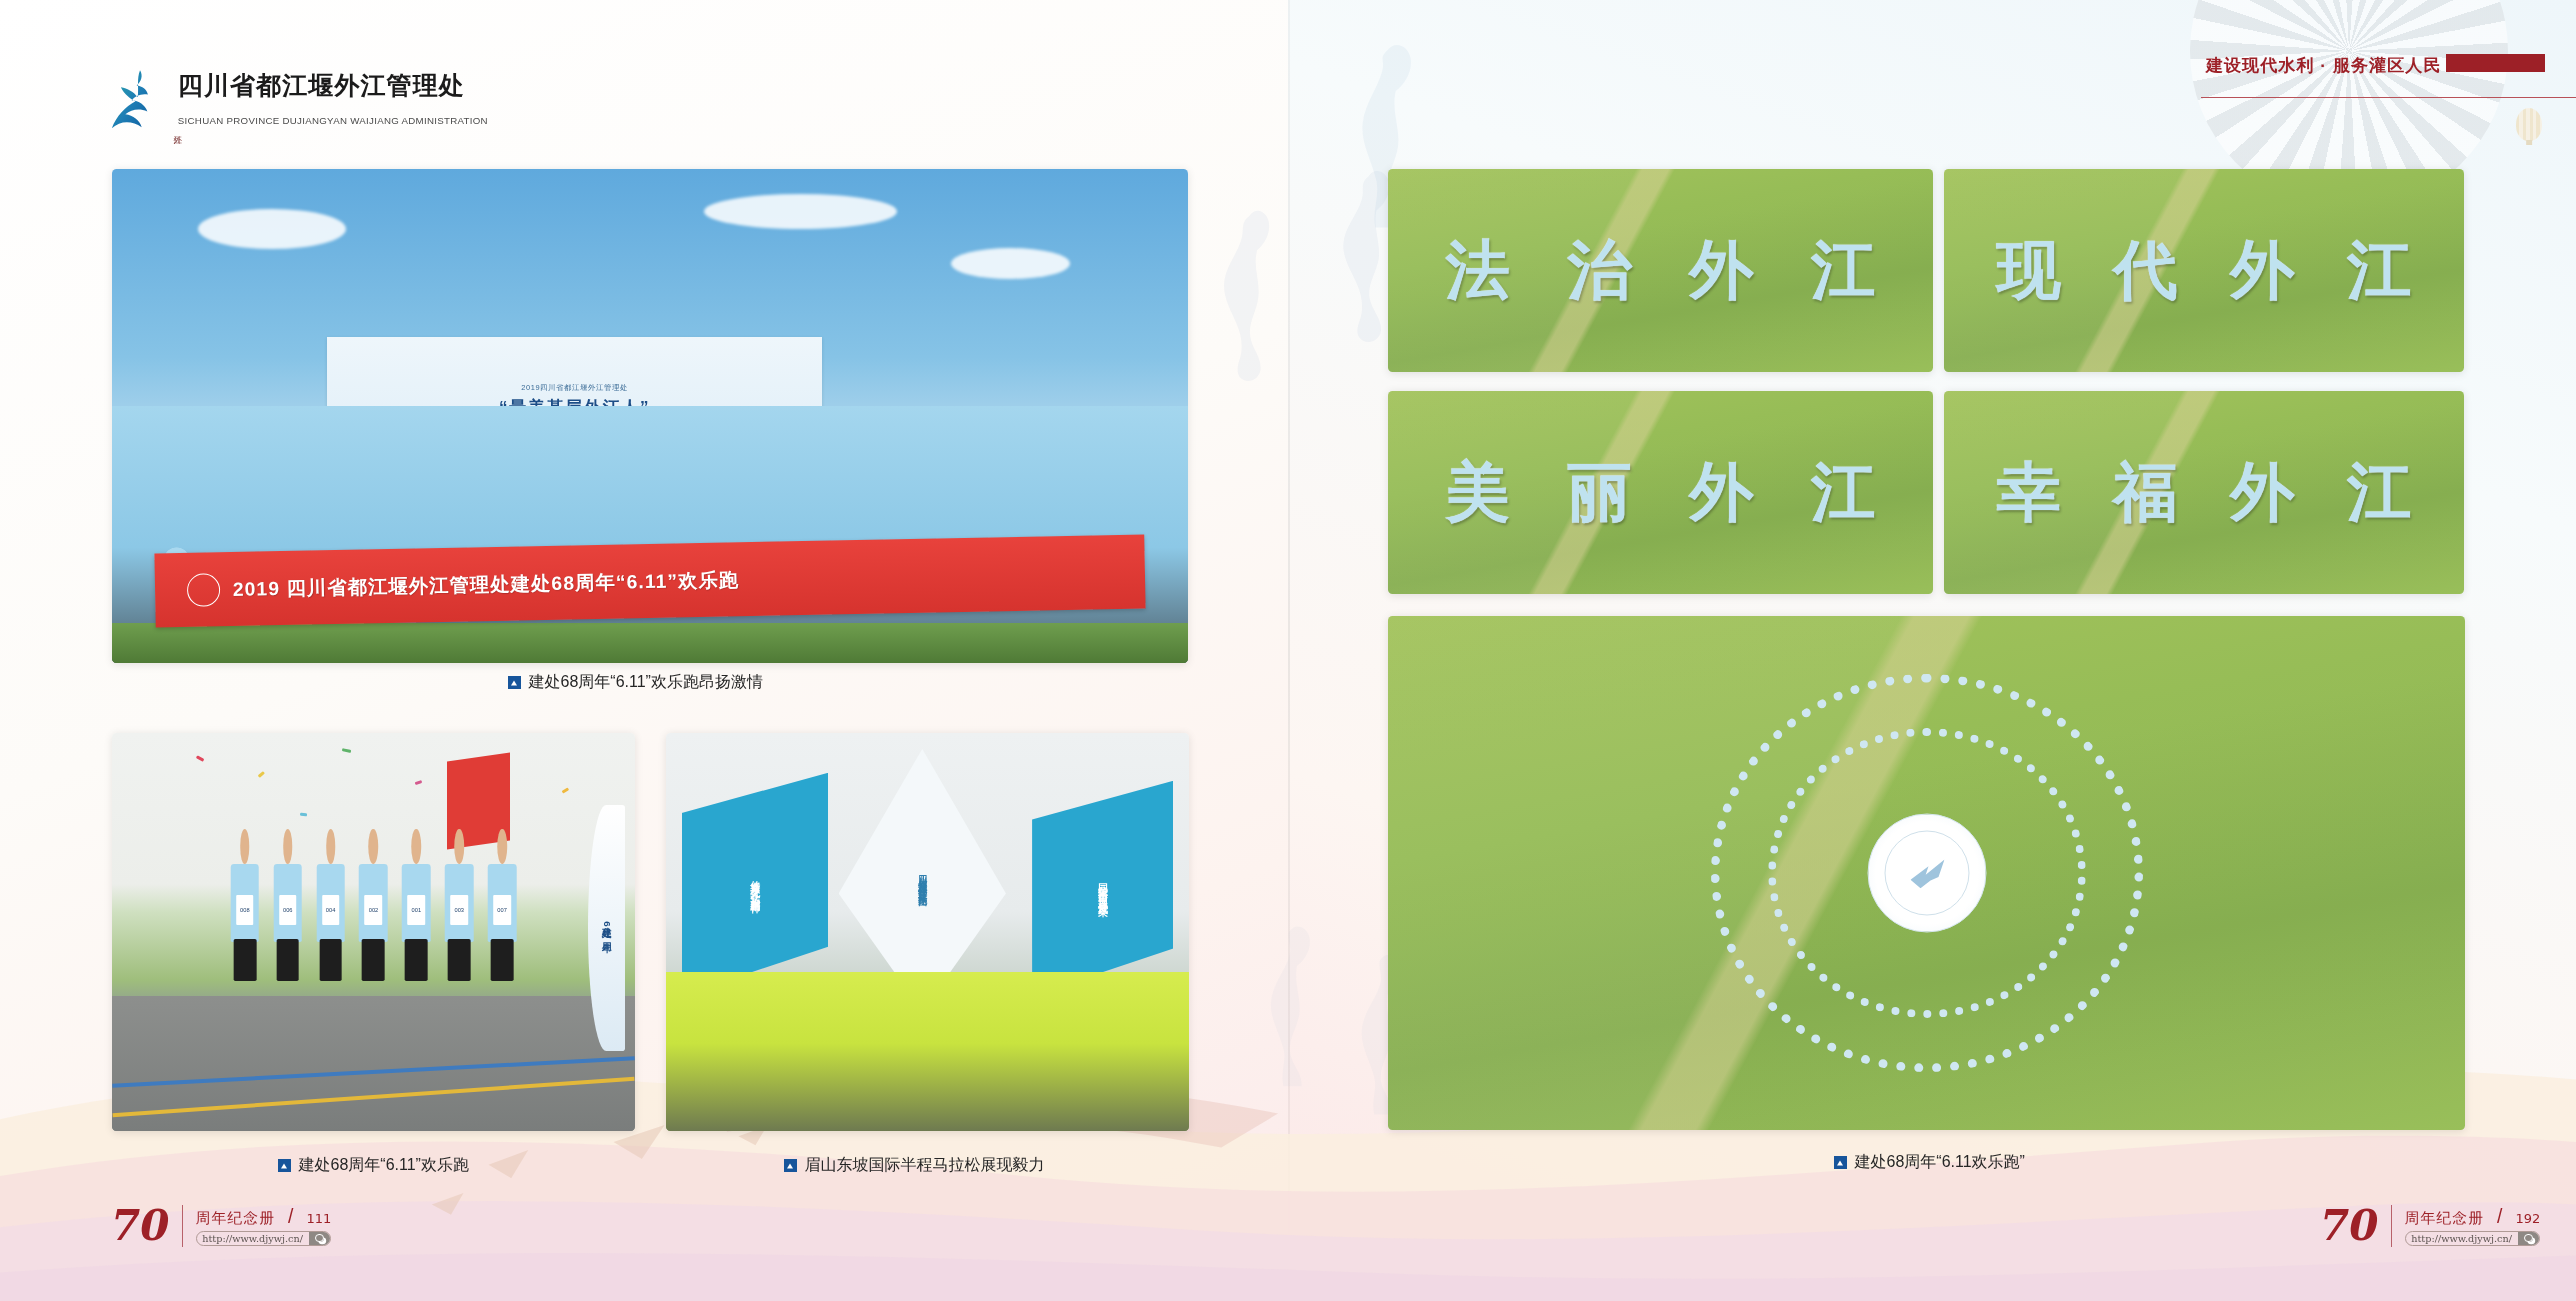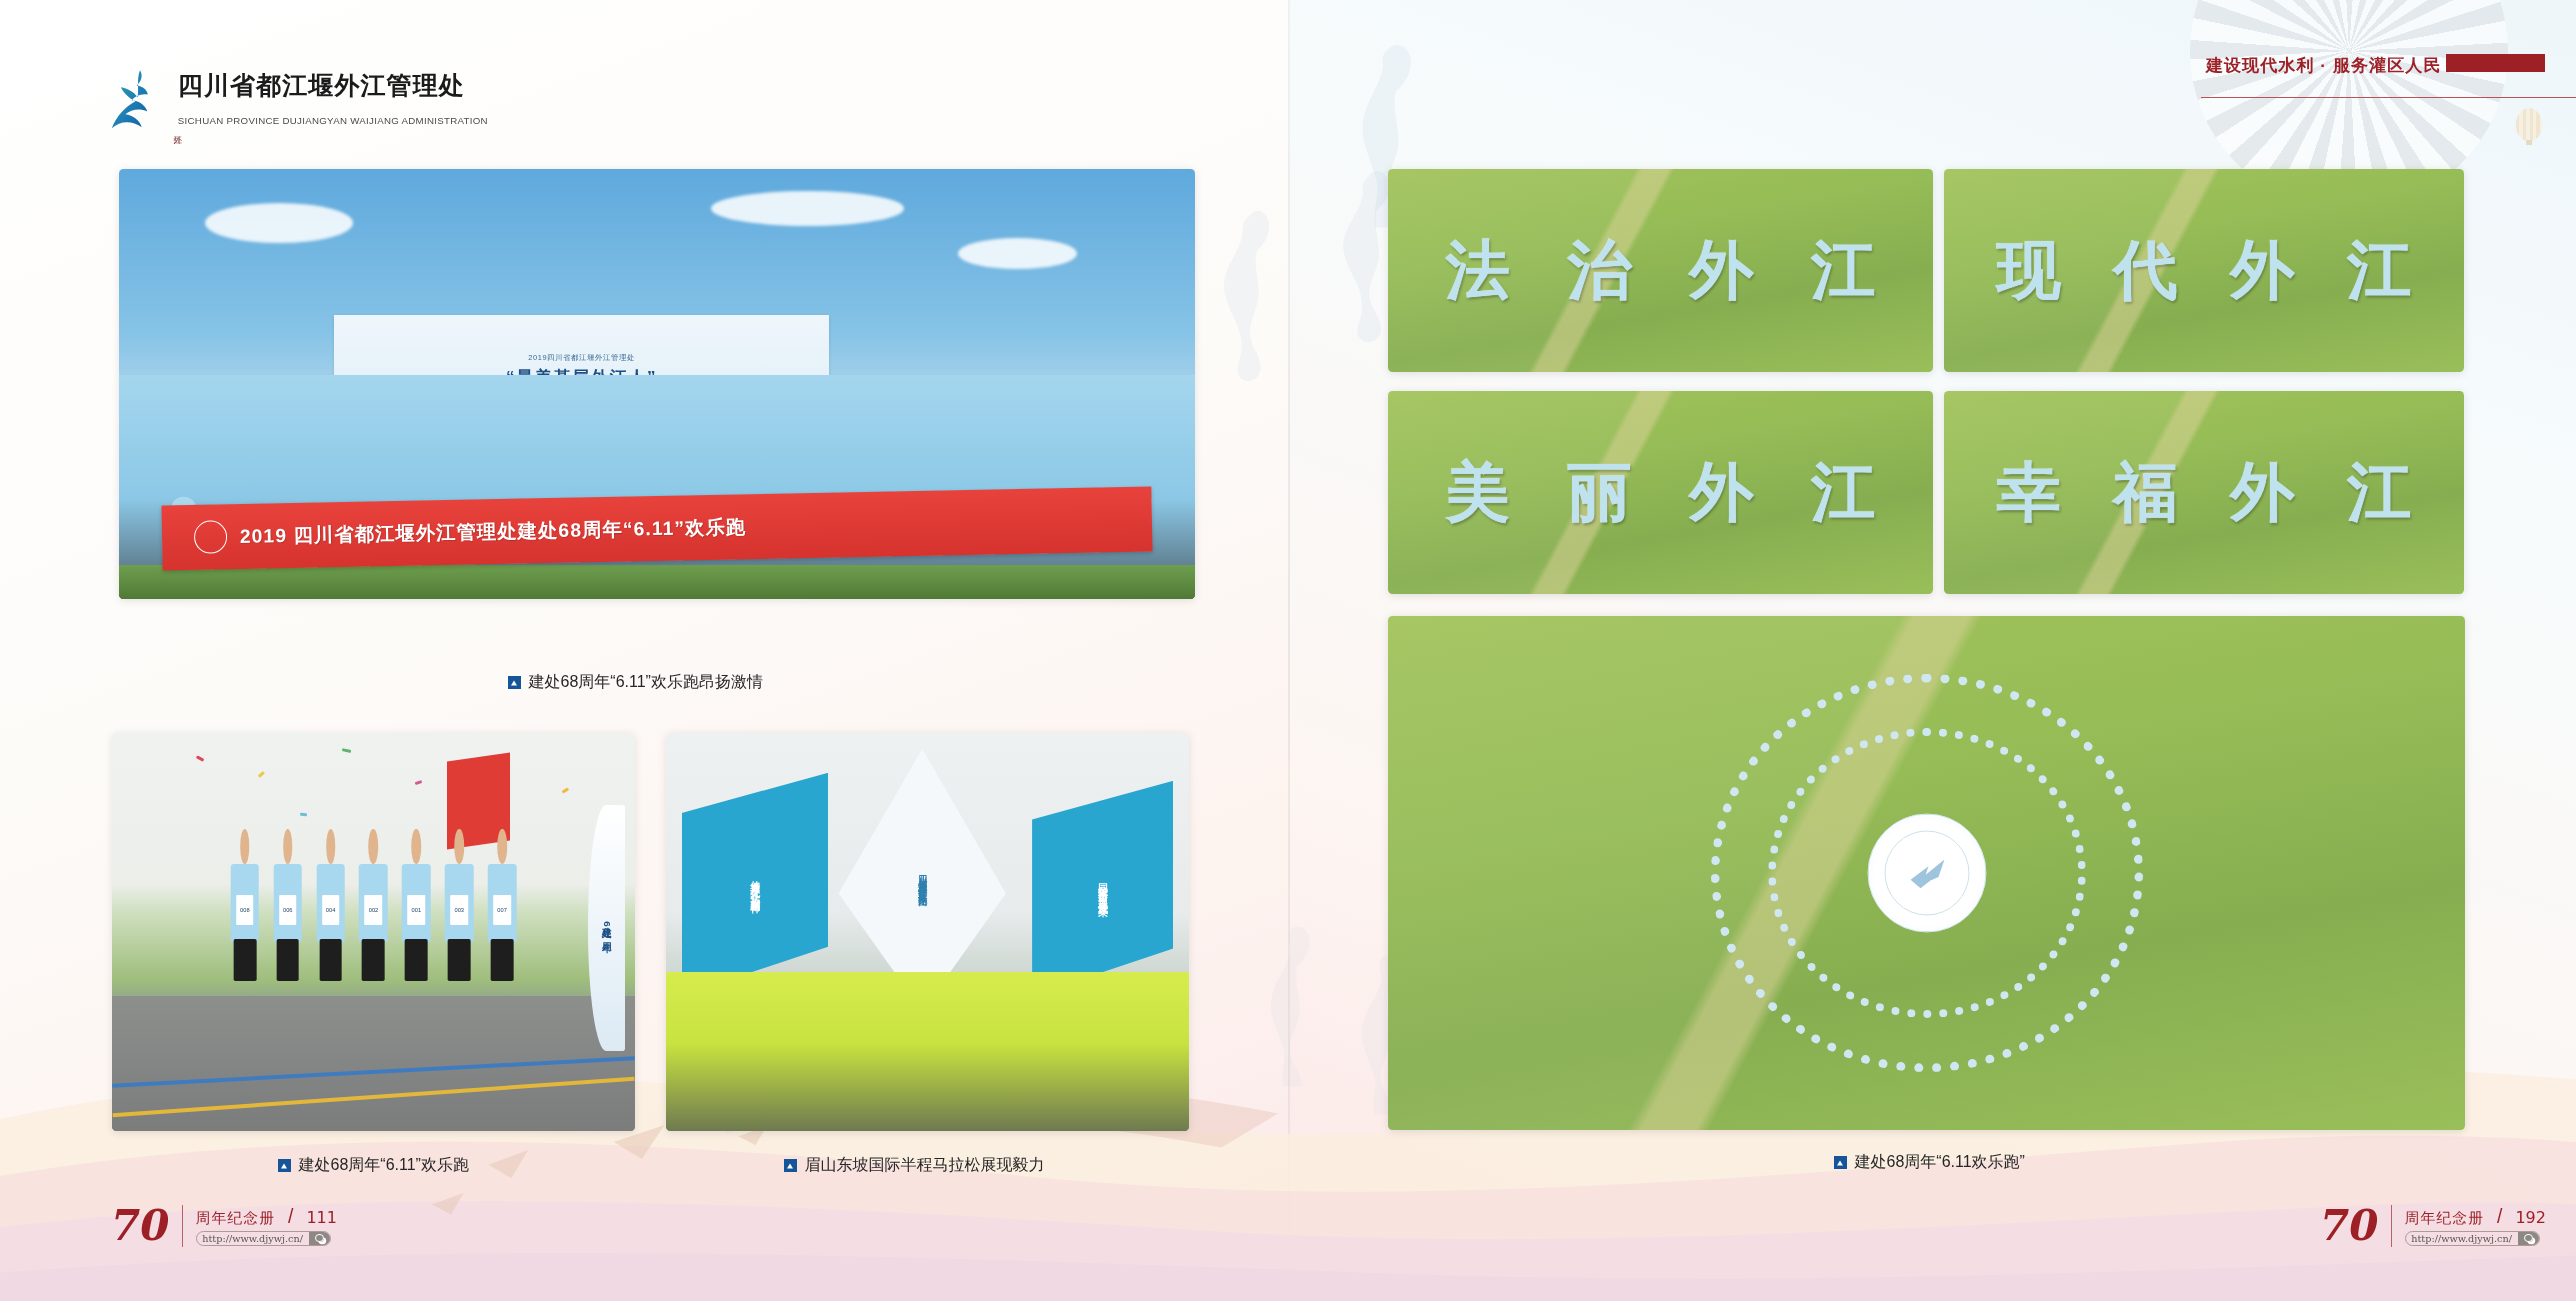--- a/index.html
+++ b/index.html
@@ -244,7 +244,7 @@
 </div>
 <div class="slogan-rule"></div>
 
-<div class="photo" style="left:119px; top:169px; width:1076px; height:430px;">
+<div class="photo" style="left:112px; top:169px; width:1076px; height:494px;">
   <div class="sky"></div>
   <div class="cloud" style="left:8%;top:8%;width:148px;height:40px;"></div>
   <div class="cloud" style="left:55%;top:5%;width:193px;height:35px;"></div>

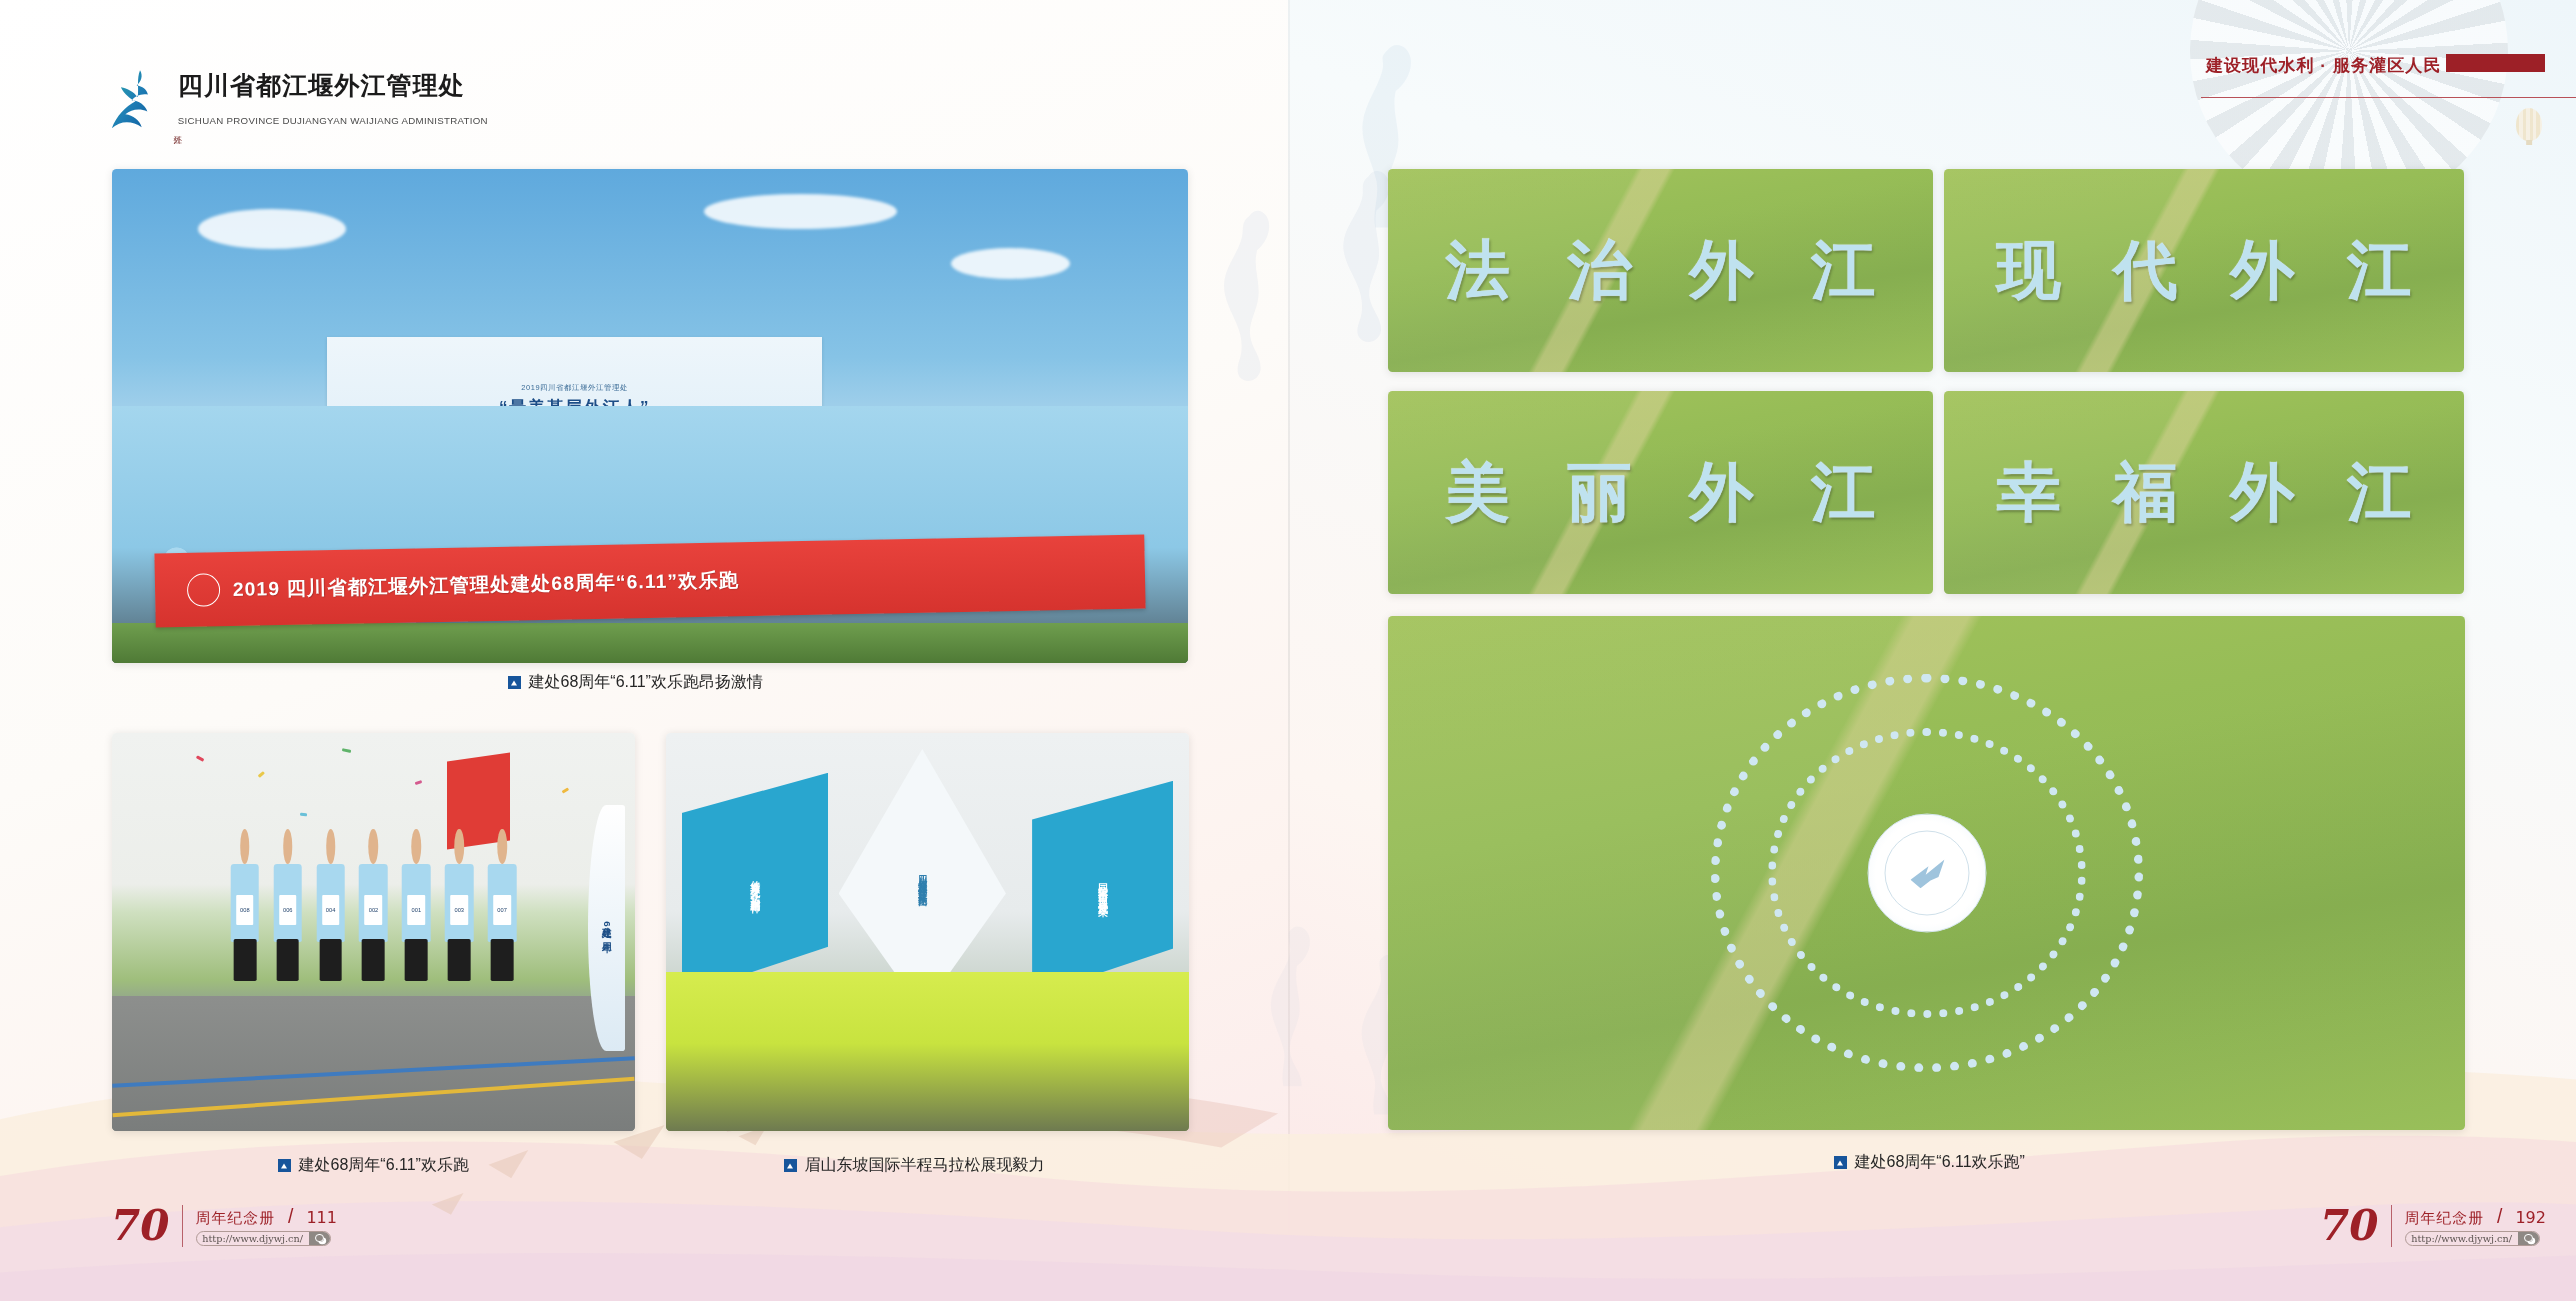--- a/index.html
+++ b/index.html
@@ -158,7 +158,7 @@
   .f-title { display:flex; align-items:baseline; gap:13px; }
   .f-title-cn { font-size:14.8px; color:#9d2027; letter-spacing:1.1px; }
   .f-slash { font-size:19.3px; color:#9d2027; }
-  .f-page { font-size:16px; color:#9d2027; font-weight:400; font-family:"DejaVu Sans", sans-serif; }
+  .f-page { font-size:13px; color:#9d2027; font-weight:400; font-family:"DejaVu Sans", sans-serif; }
   .f-url { display:inline-flex; align-items:center; border:0.6px solid #b09a96; border-radius:8px;
            overflow:hidden; height:15.3px; width:fit-content; }
   .f-url-txt { padding:0 5.7px; font-size:9.7px; color:#5c5350; font-family:"DejaVu Serif", serif; }

